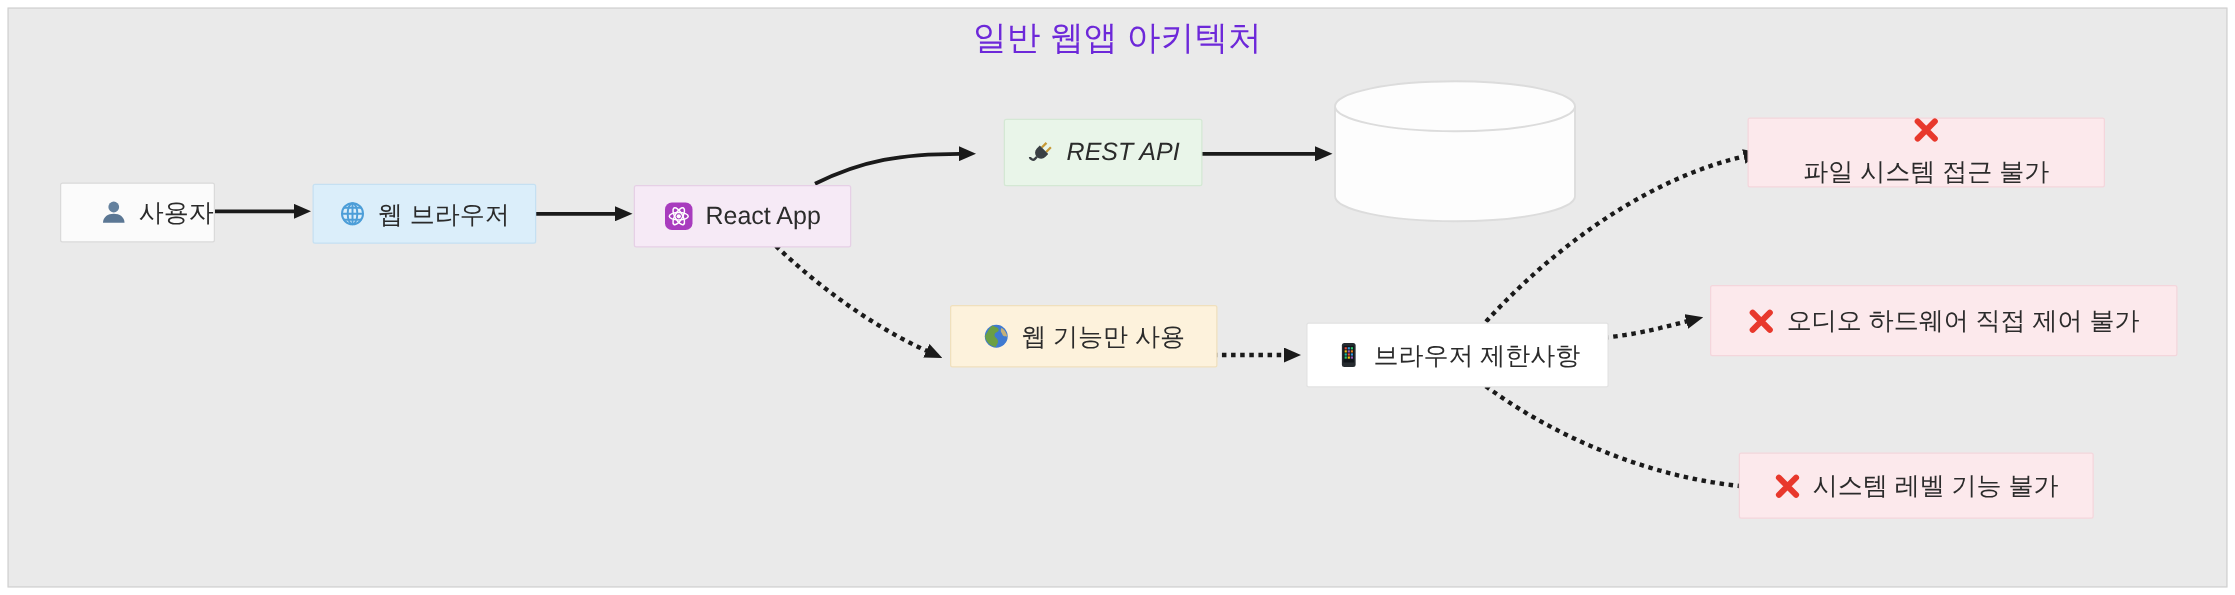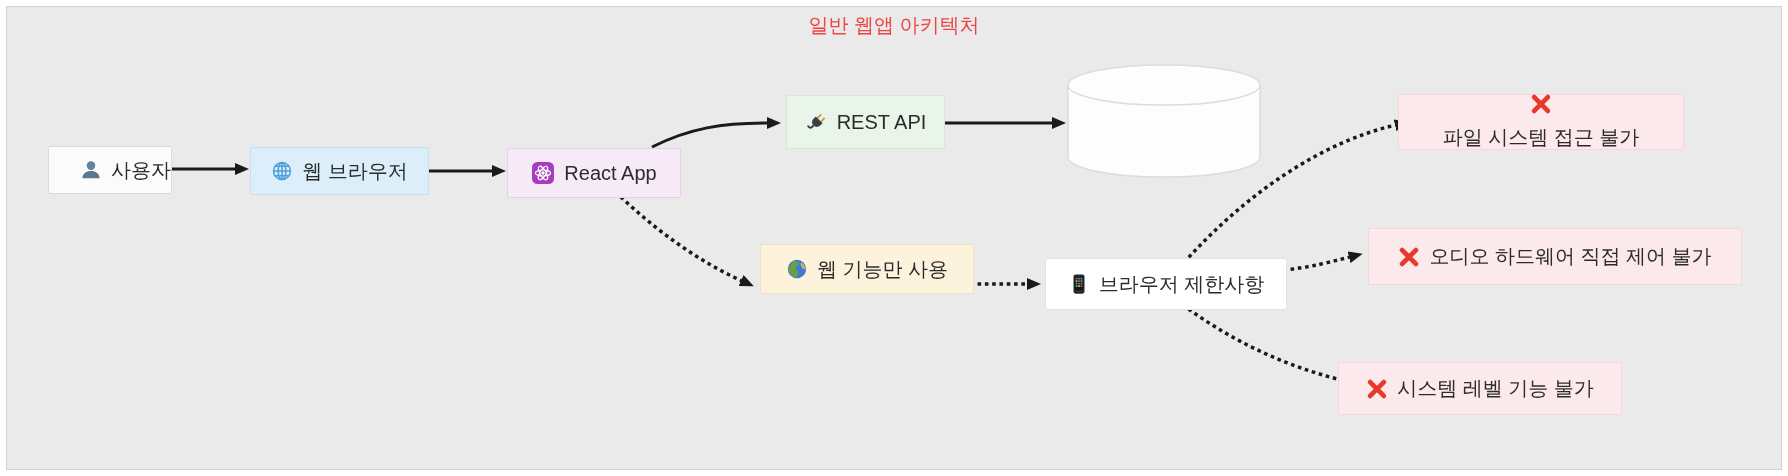--- a/index.html
+++ b/index.html
@@ -13,7 +13,7 @@
   .edge{fill:none;stroke:var(--edge,#1a1a1a);stroke-width:3px;}
   .edge.dotted{stroke-width:3.5px;stroke-dasharray:0.1 7.2;stroke-linecap:square;}
   .title{position:absolute;left:0;top:12px;width:1788px;text-align:center;
-         font-size:20px;color:#ef4444;}
+         font-size:27px;color:#6d28d9;}
   .node{position:absolute;display:flex;align-items:center;justify-content:center;
         gap:9px;font-size:20px;color:var(--text,#2b2b2b);border-radius:2px;
         white-space:nowrap;}

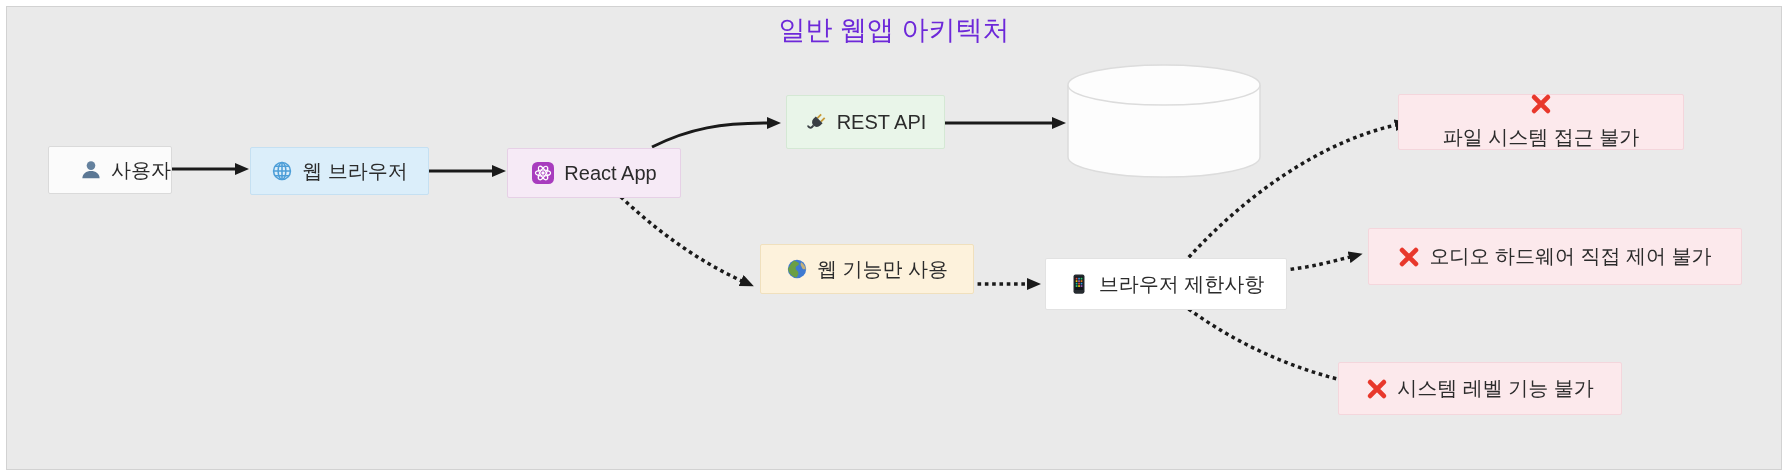--- a/index.html
+++ b/index.html
@@ -25,8 +25,8 @@
              background:var(--browser-fill);border:1px solid var(--browser-border);}
   #n-react  {left:507px; top:148px; width:172px; height:48px;
              background:var(--react-fill);border:1px solid var(--react-border);}
-  #n-restapi{left:786px; top:95px;  width:157px; height:52px;
-             background:var(--restapi-fill);border:1px solid var(--restapi-border);}
+  #n-restapi{left:803px; top:95px;  width:157px; height:52px;
+             background:var(--restapi-fill);border:1px solid var(--restapi-border);font-style:italic;}
   #n-db     {left:1068px;top:100px; width:192px; height:48px;background:transparent;}
   #n-webonly{left:760px; top:244px; width:212px; height:48px;
              background:var(--webonly-fill);border:1px solid var(--webonly-border);}

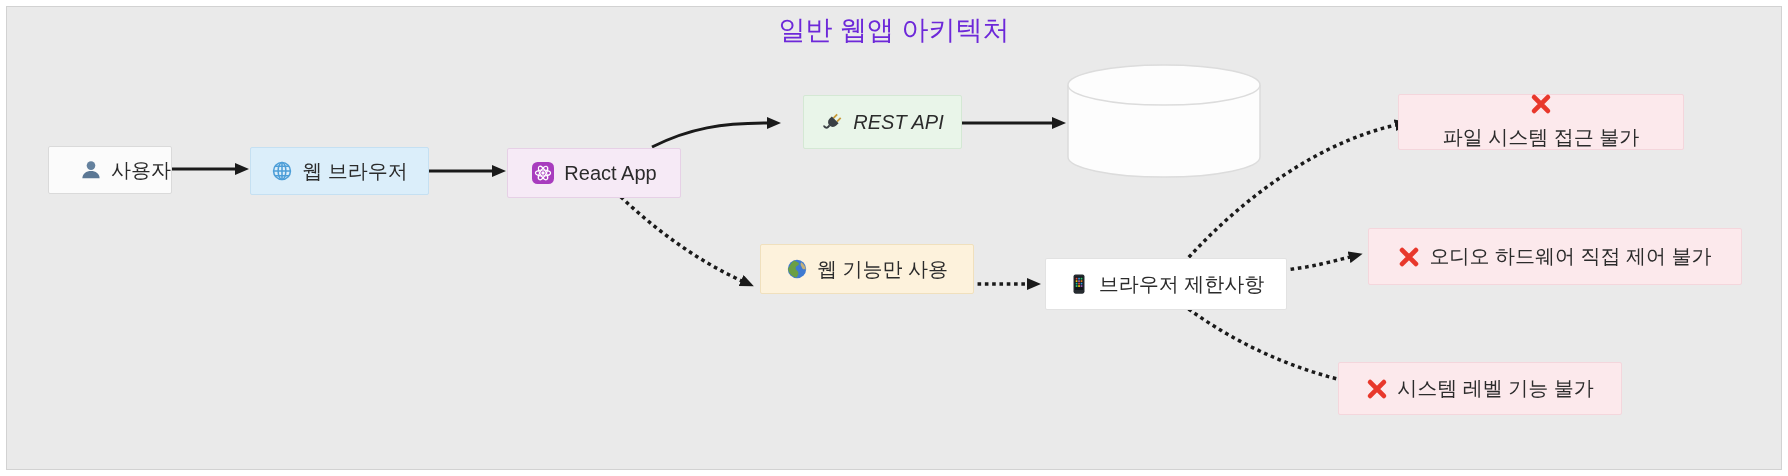--- a/index.html
+++ b/index.html
@@ -36,7 +36,7 @@
              background:var(--restrict-fill);border:1px solid var(--restrict-border);flex-direction:column;}
   #n-noaudio{left:1368px;top:228px; width:372px; height:55px;
              background:var(--restrict-fill);border:1px solid var(--restrict-border);}
-  #n-nosys  {left:1338px;top:362px; width:282px; height:51px;
+  #n-nosys  {left:1391px;top:362px; width:282px; height:51px;
              background:var(--restrict-fill);border:1px solid var(--restrict-border);}
 </style>
 </head>

